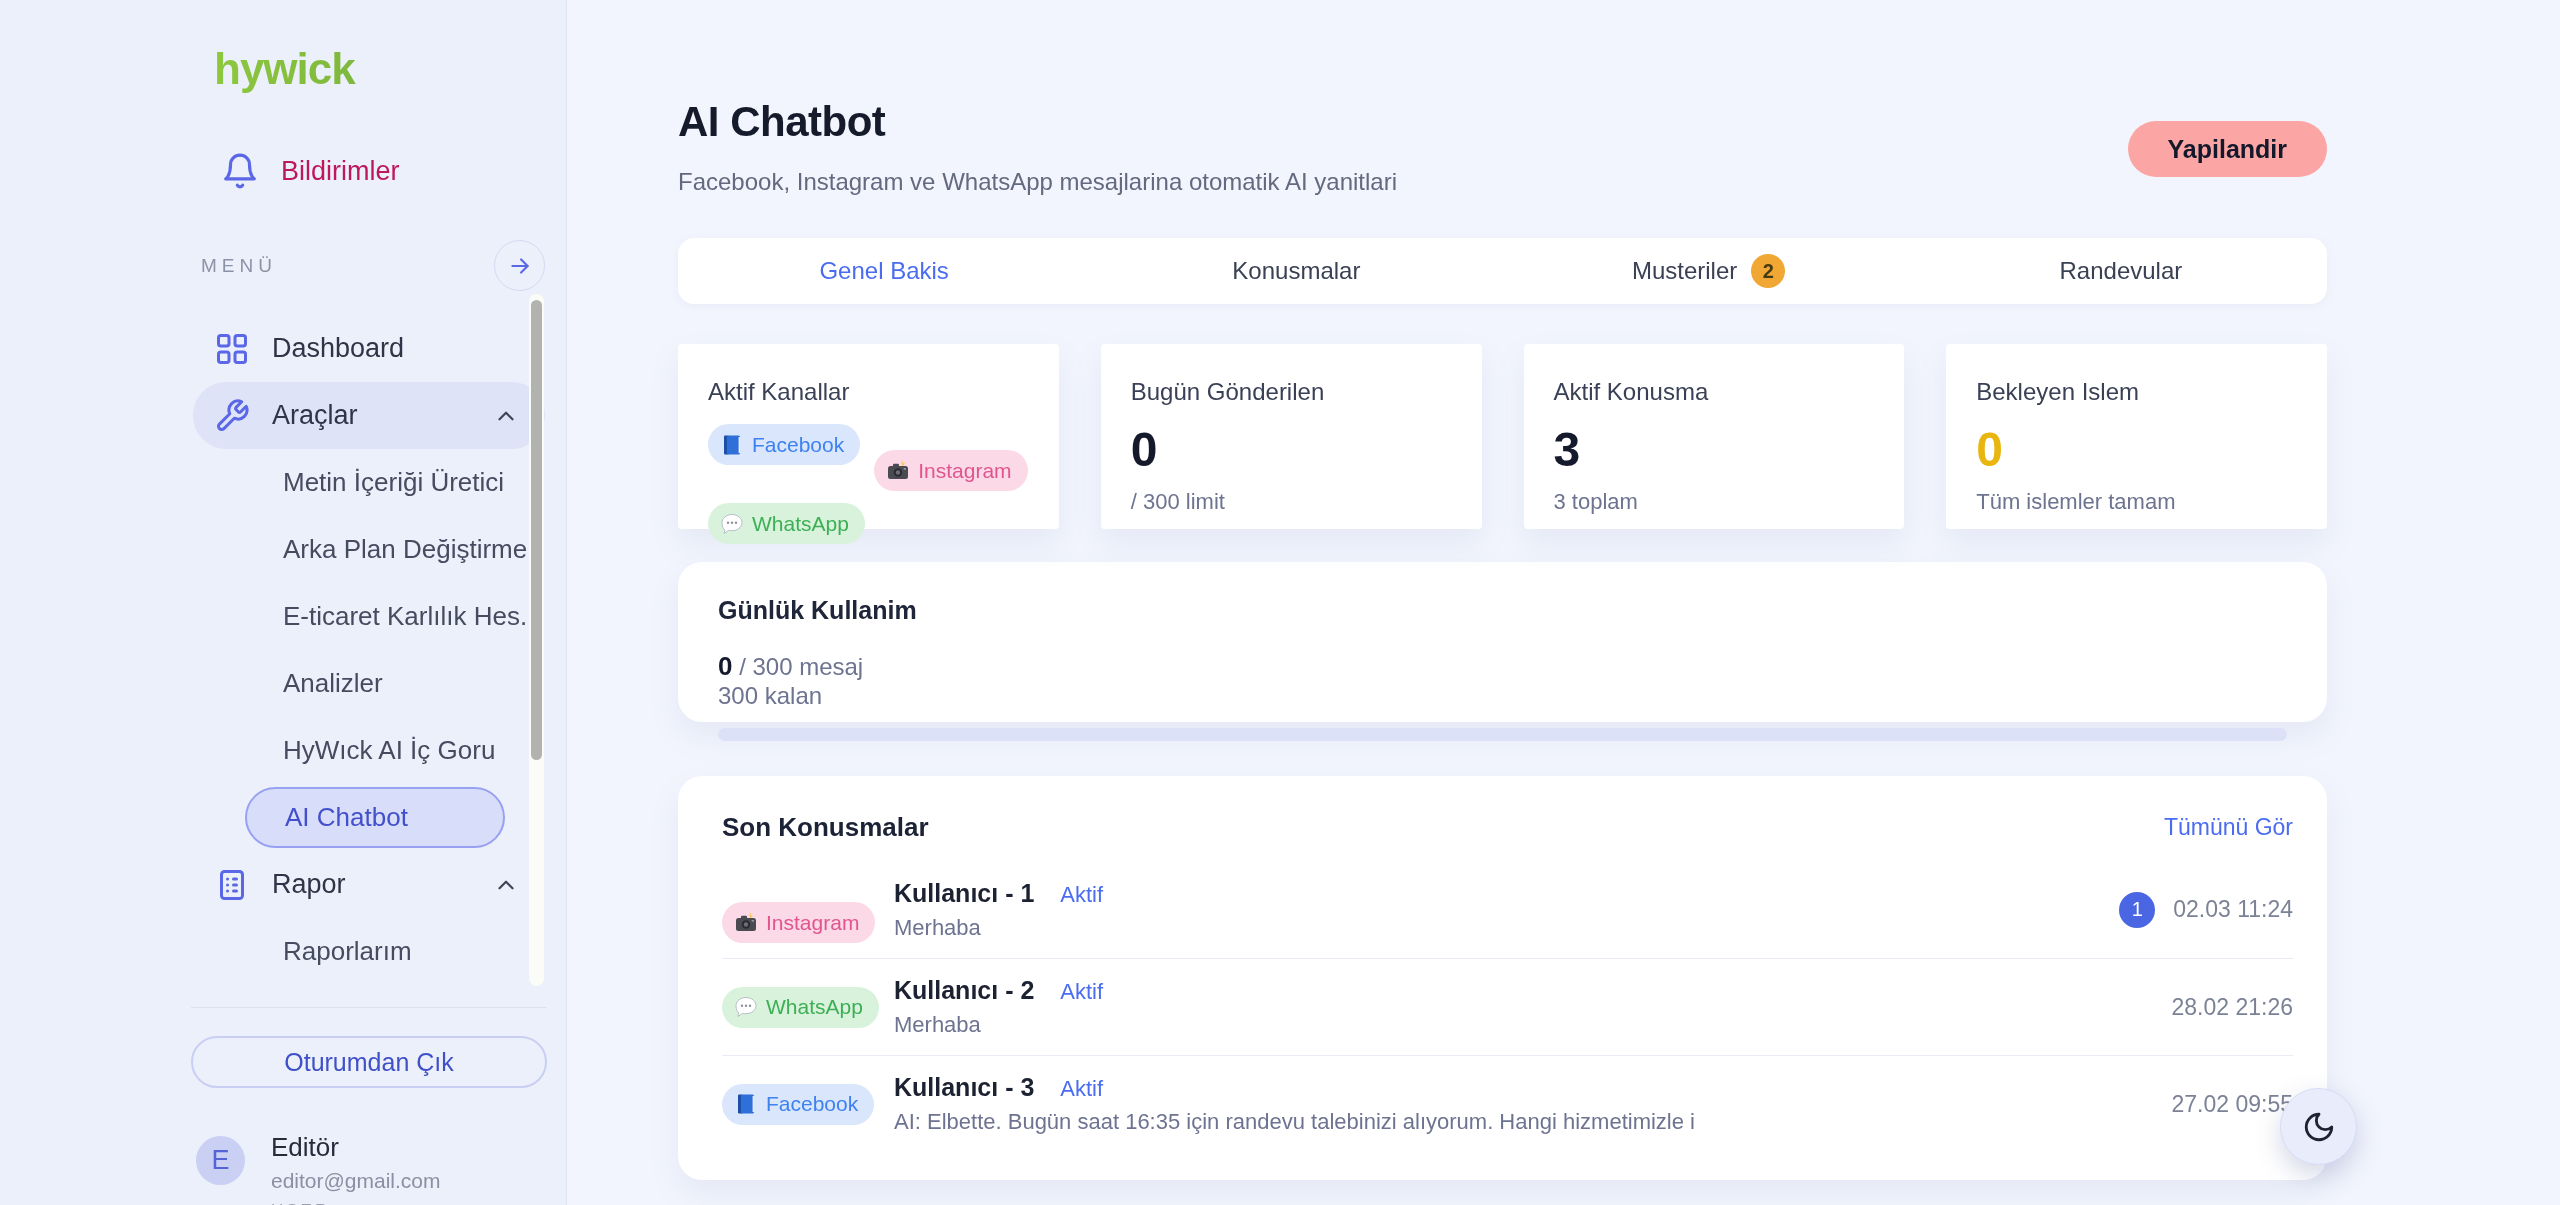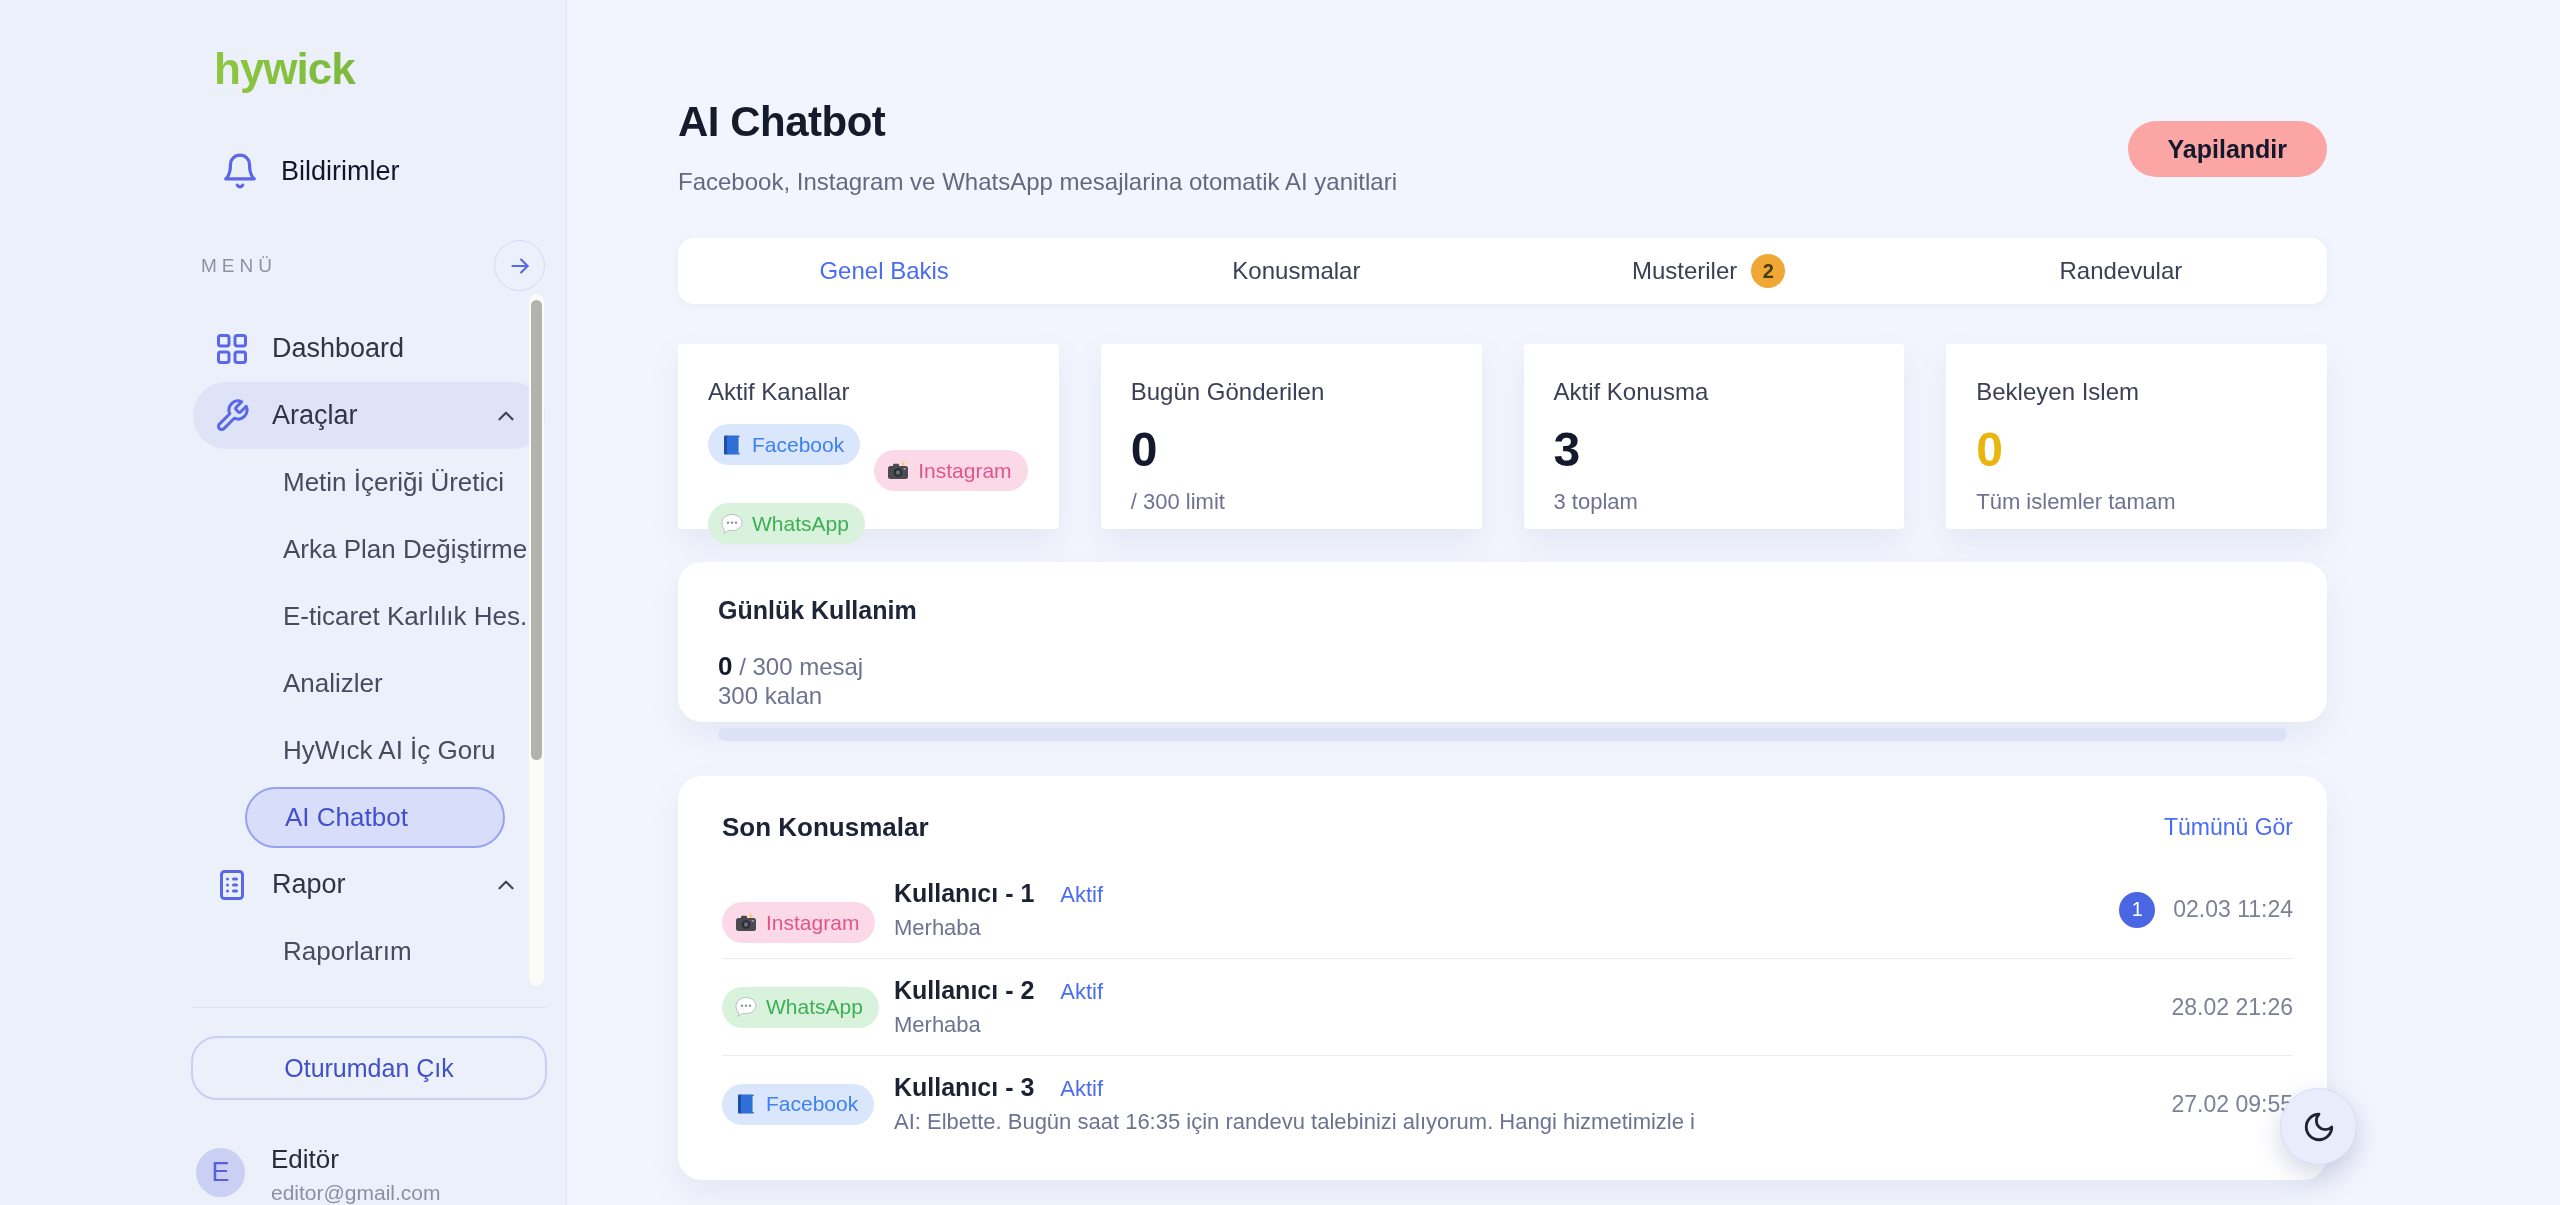--- a/index.html
+++ b/index.html
@@ -30,7 +30,7 @@
     display:flex; align-items:center; gap:22px; cursor:pointer;
   }
   .notif-row svg { width:38px; height:38px; stroke:#5a67e6; }
-  .notif-label { font-size:27px; color:#0f172a; }
+  .notif-label { font-size:27px; color:#be185d; }
   .menu-head-row {
     margin-top:50px; display:flex; align-items:center; justify-content:space-between;
     padding-left:8px;

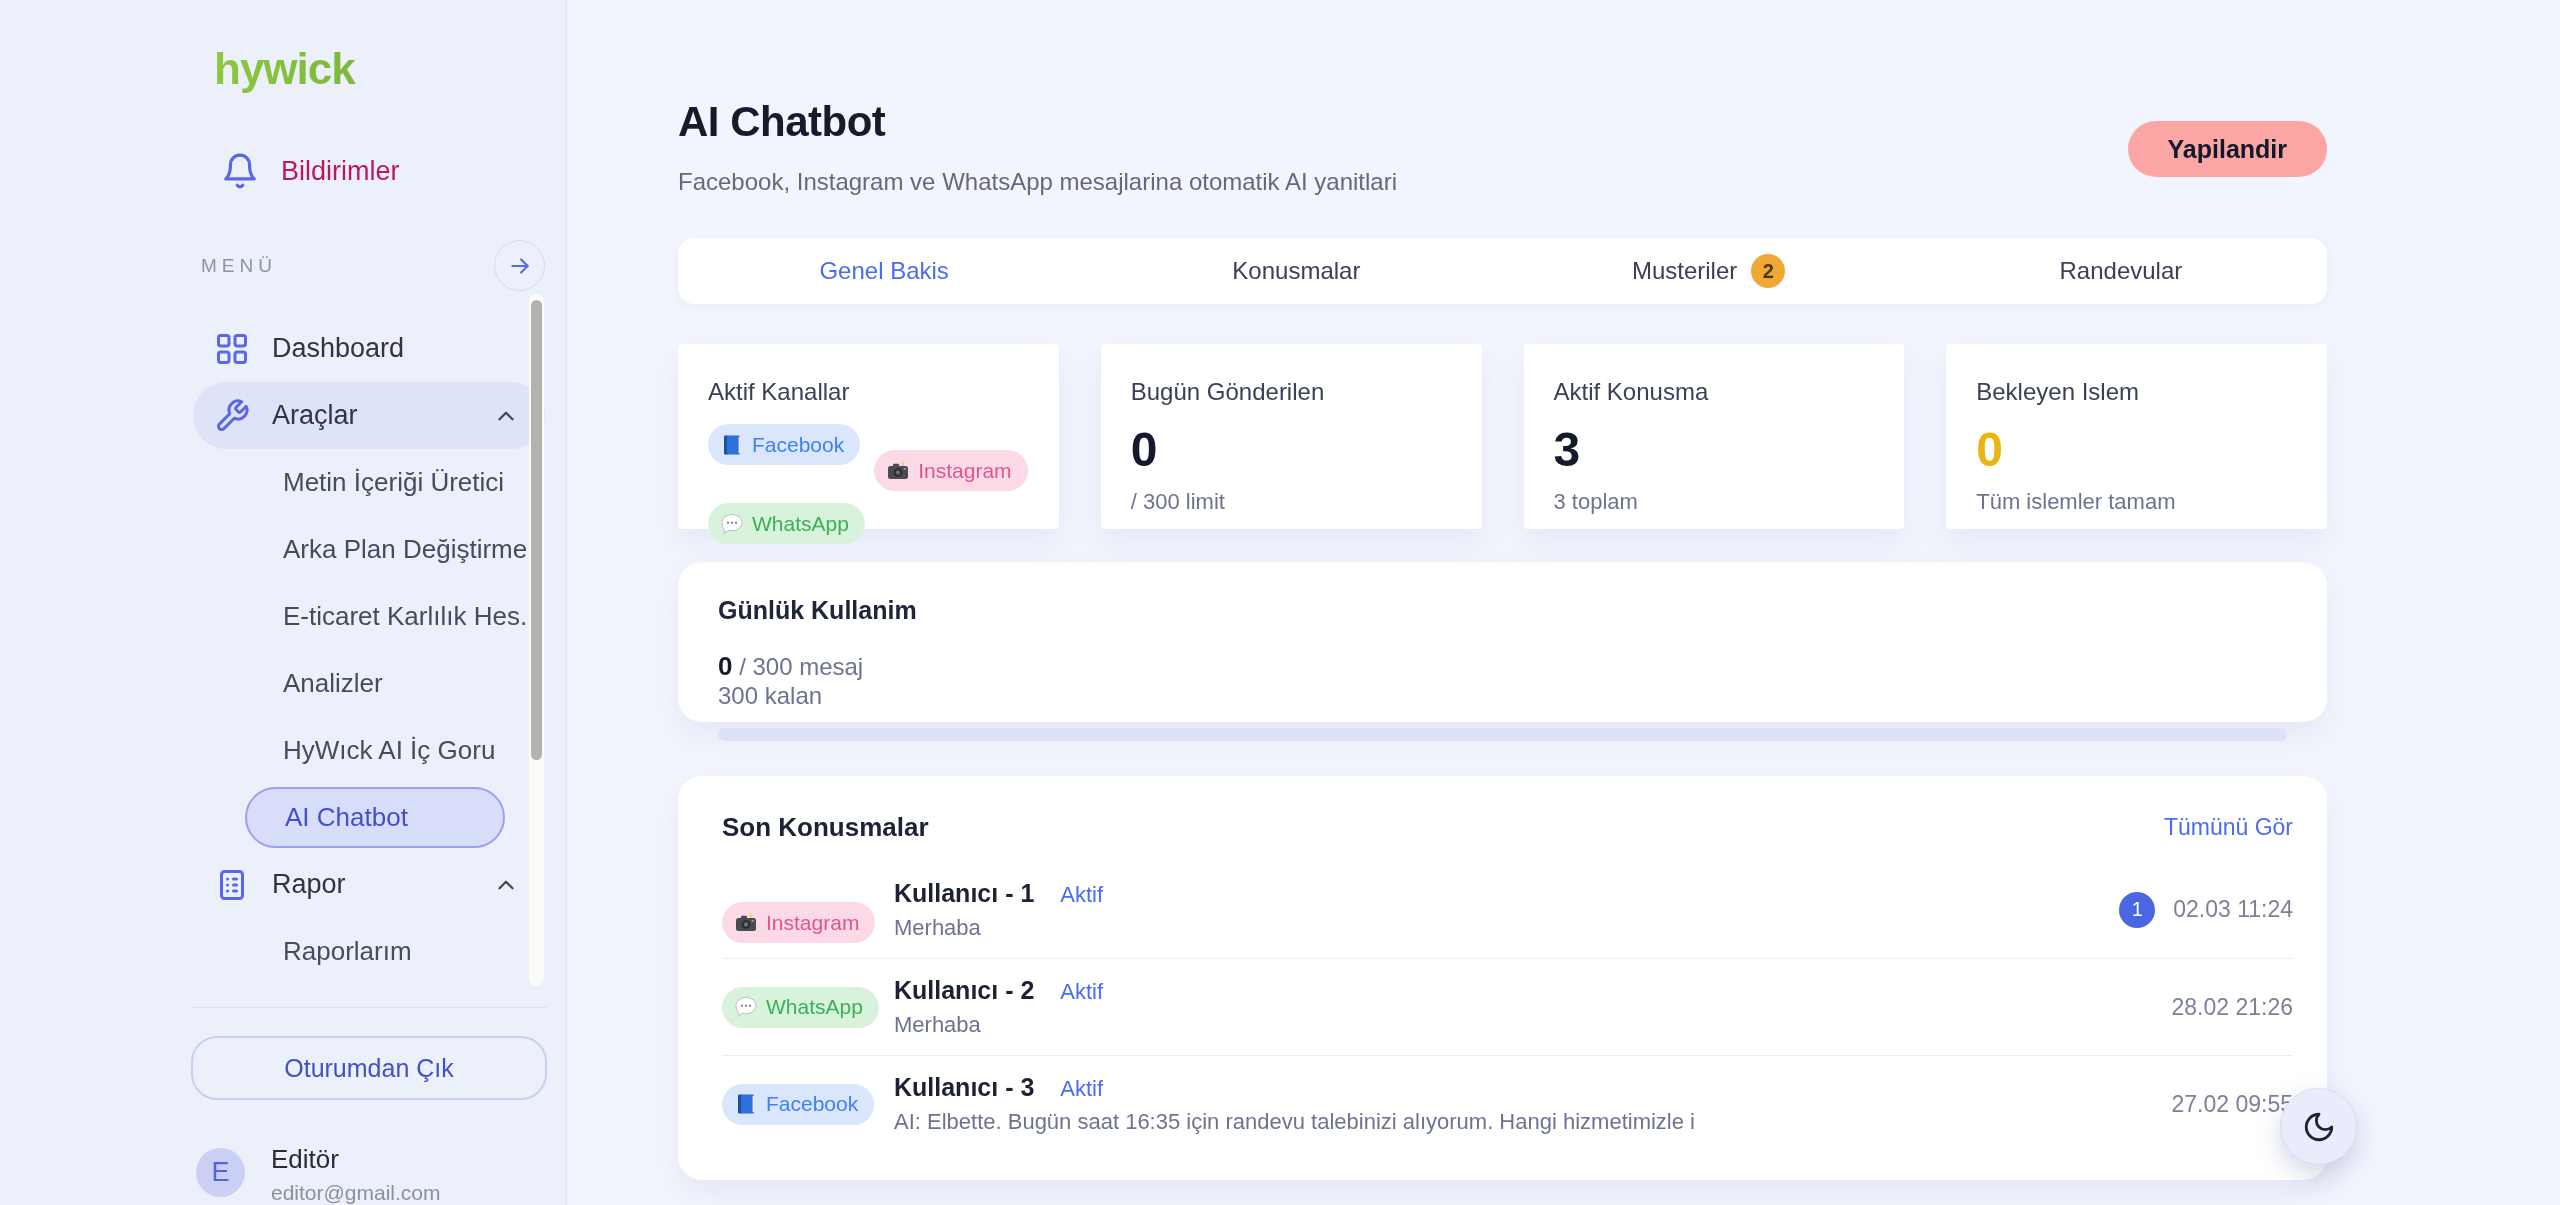--- a/index.html
+++ b/index.html
@@ -64,7 +64,7 @@
   }
   .side-divider { margin:22px 0 0 -2px; width:356px; height:1px; background:#dde1f0; }
   .logout-btn {
-    margin:28px 0 0 -2px; width:356px; height:64px;
+    margin:28px 0 0 -2px; width:356px; height:52px;
     border:2px solid #c9cff2; border-radius:26px; background:transparent;
     color:#4050c7; font-size:25px; font-weight:500;
     font-family:"Liberation Sans", sans-serif; cursor:pointer;

